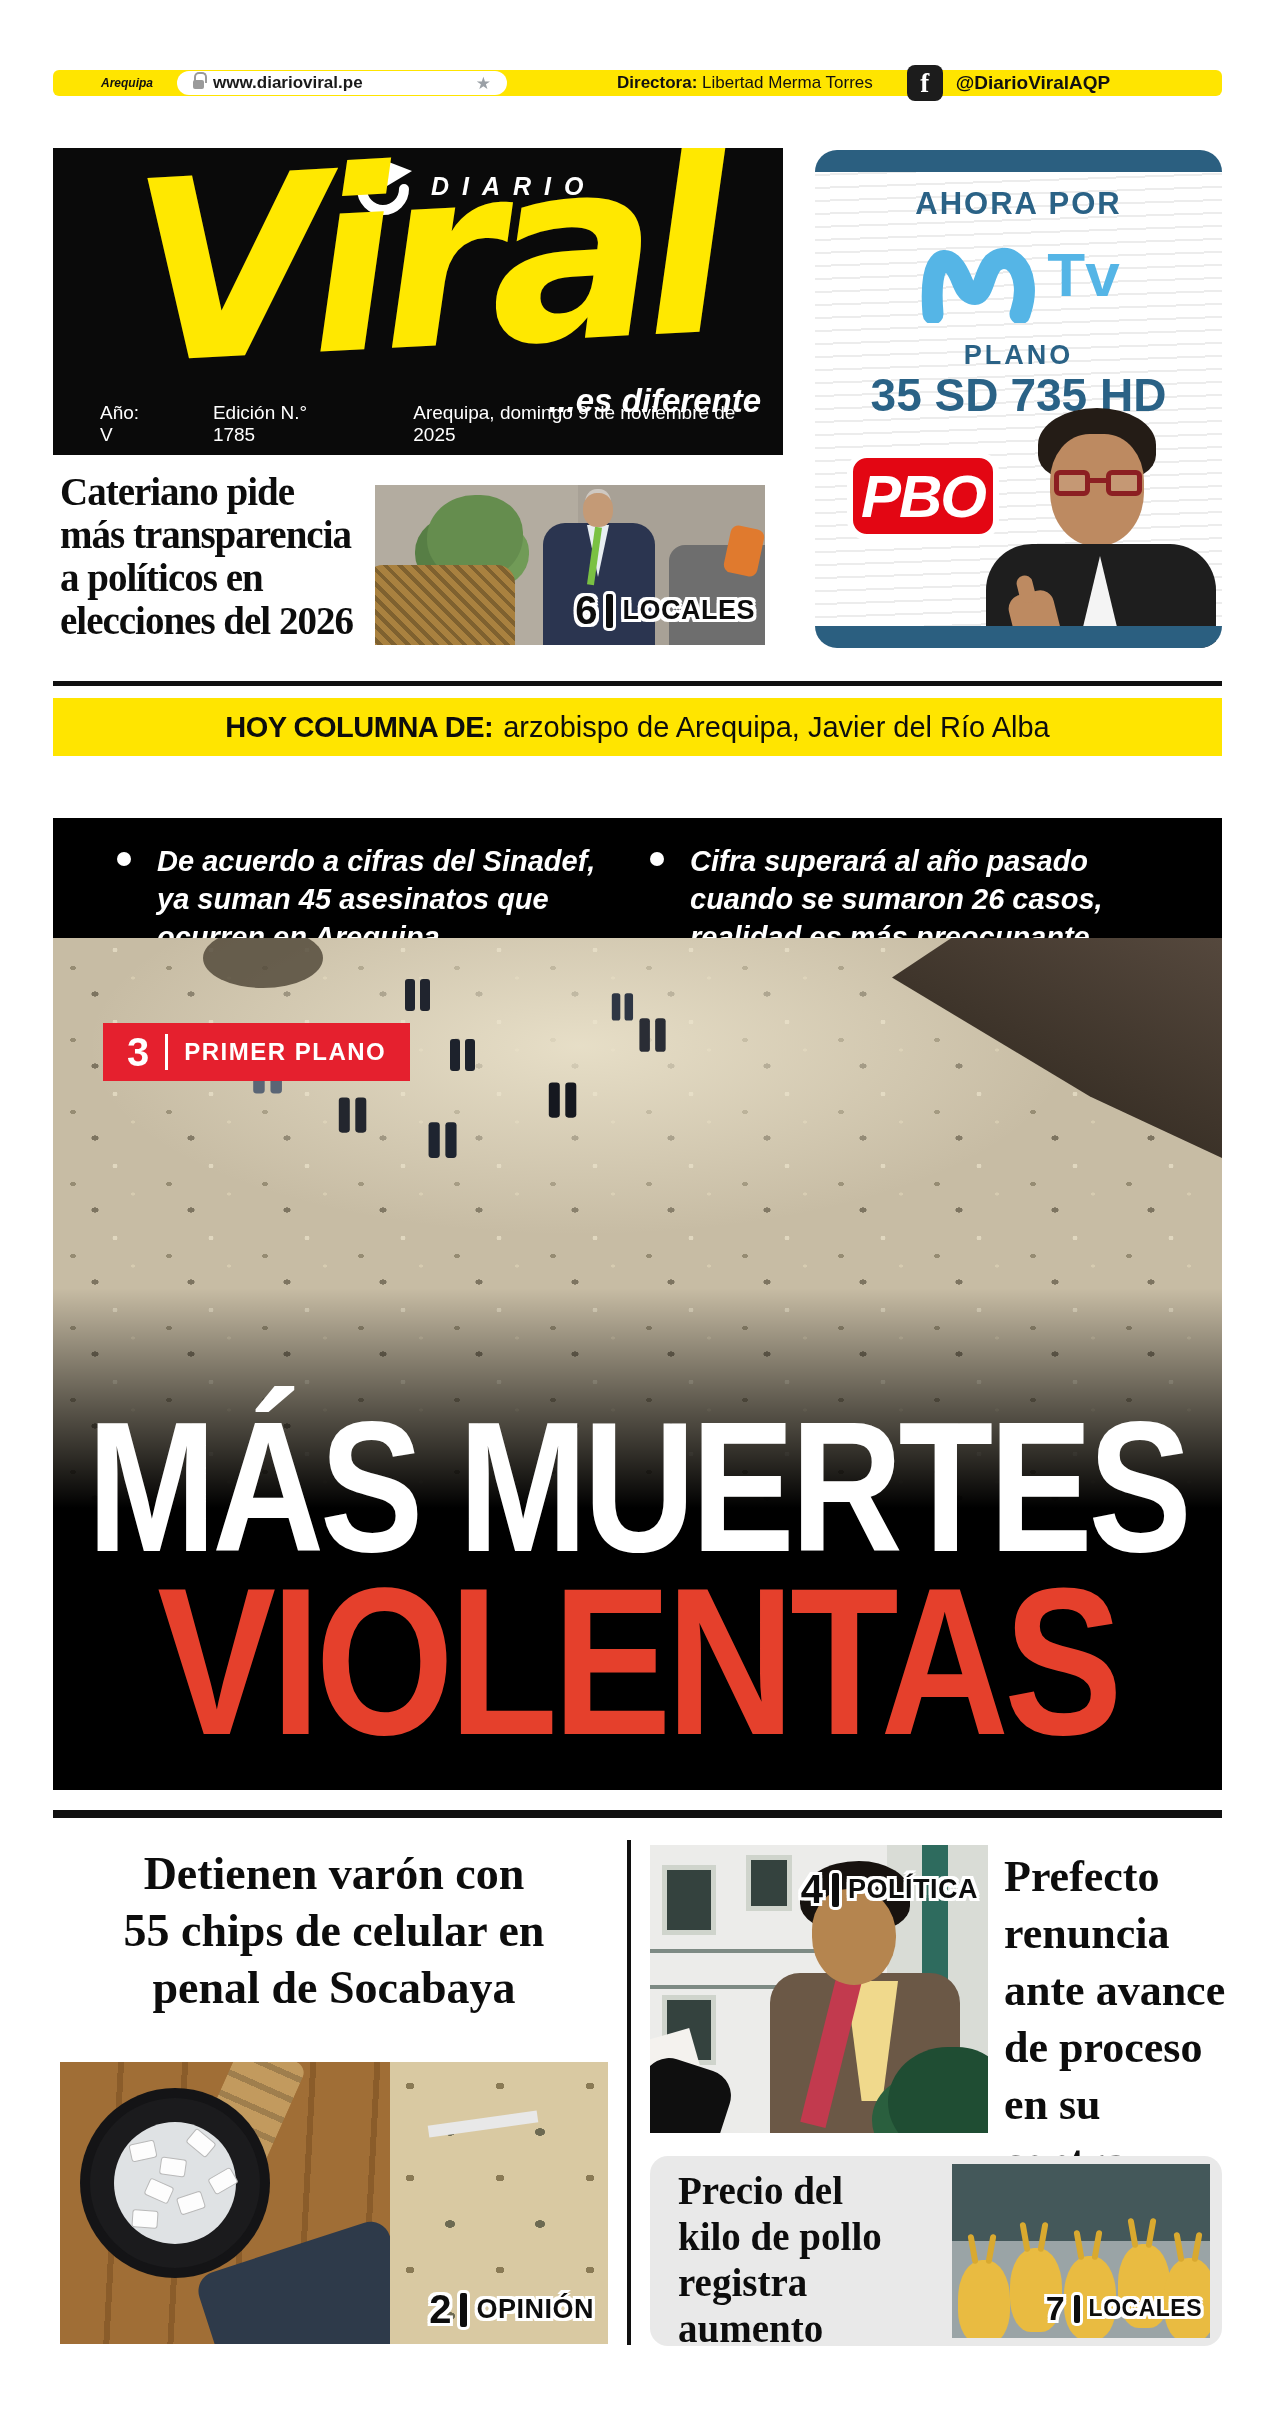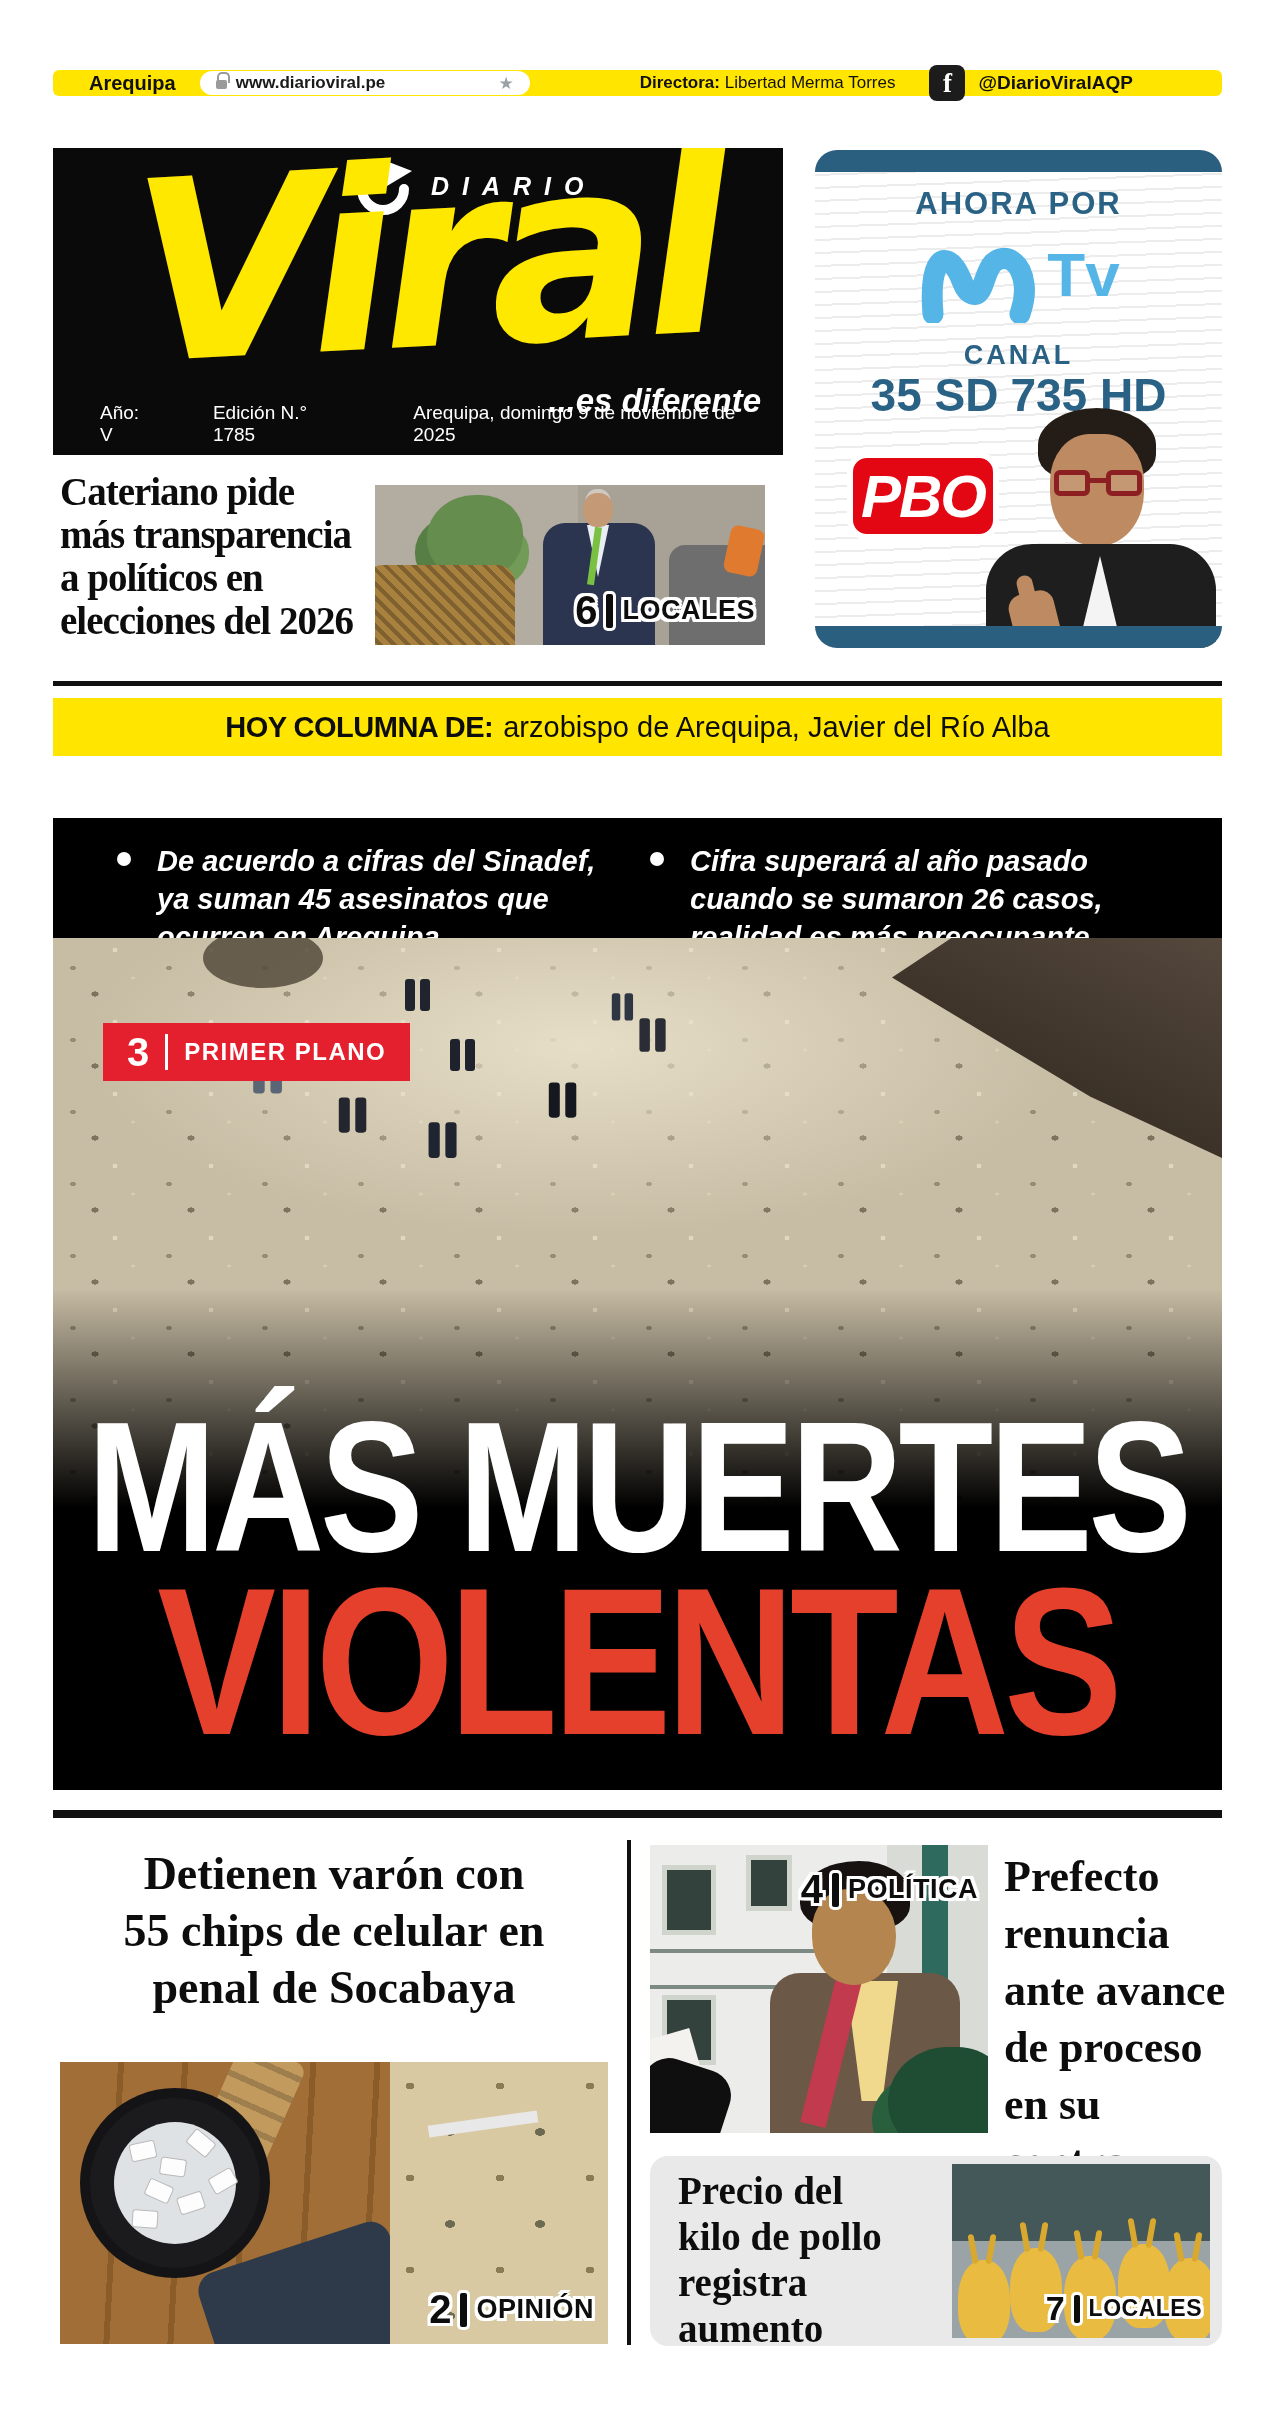--- a/index.html
+++ b/index.html
@@ -10,7 +10,7 @@
   
   .topbar { position:absolute; left:53px; top:70px; width:1169px; height:26px;
     background:#FFE500; border-radius:6px; display:flex; align-items:center; }
-  .region { margin-left:36px; font-weight:bold; font-size:20px; color:#111; }
+  .region { margin-left:48px; font-weight:bold; font-size:12px; color:#111;font-style:italic; }
   .url-pill { margin-left:24px; width:330px; height:24px; background:#fff; border-radius:14px;
     display:flex; align-items:center; padding:0 16px; }
   .lock { width:11px; height:13px; position:relative; margin-right:9px; }

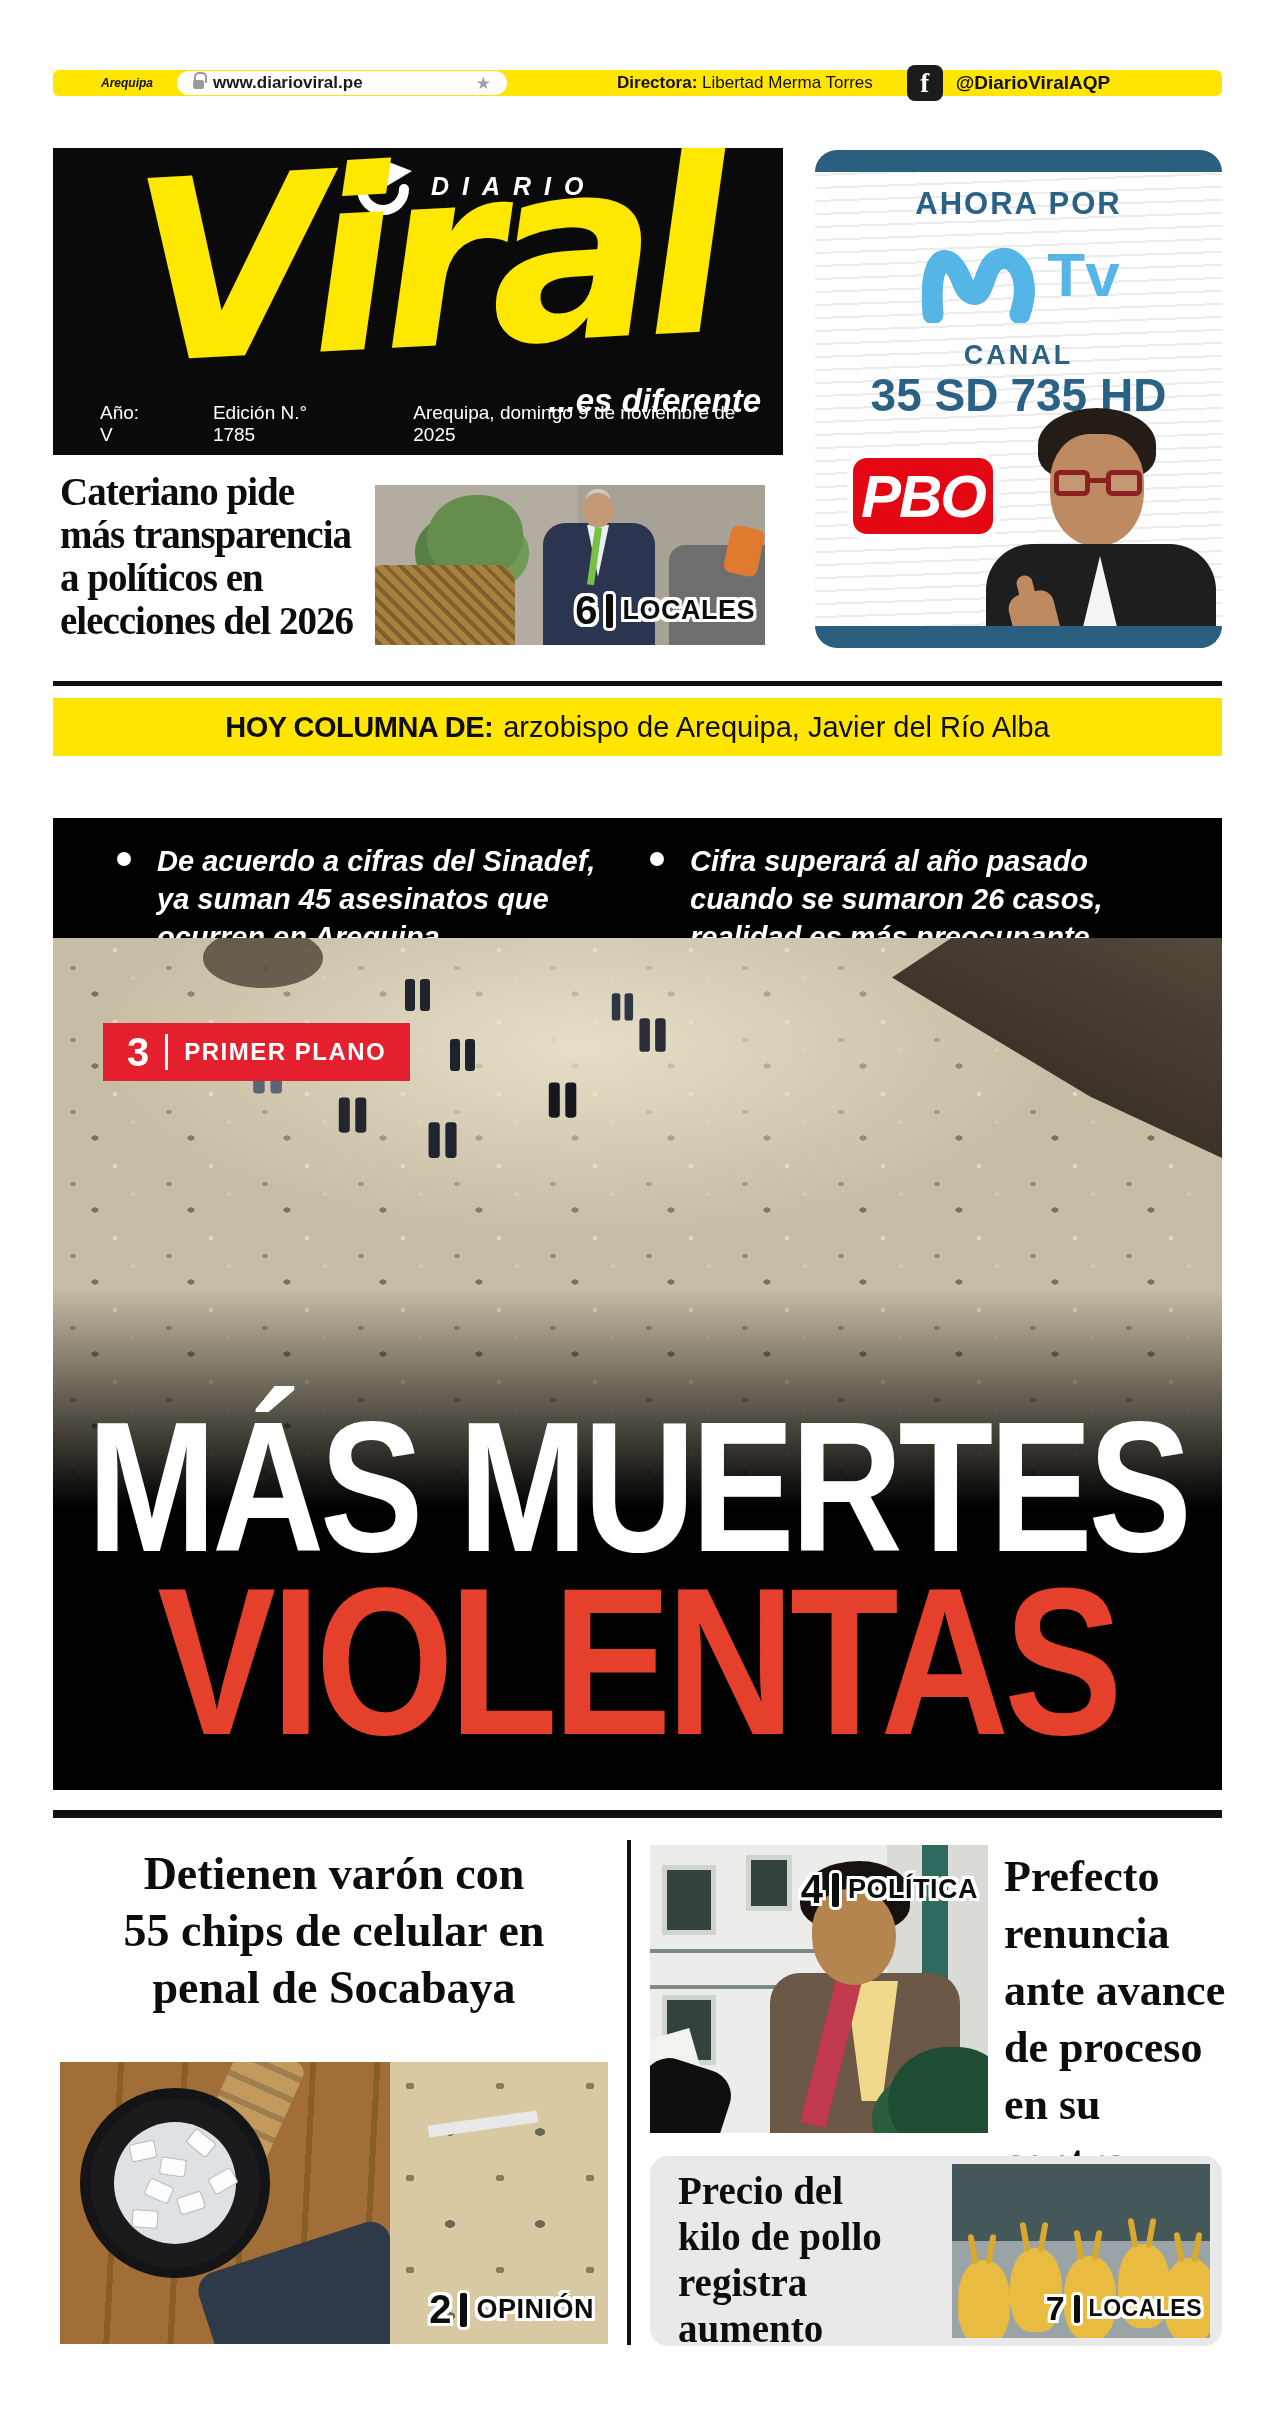--- a/index.html
+++ b/index.html
@@ -282,7 +282,7 @@
       </svg>
       <span class="tv-label">Tv</span>
     </div>
-    <div class="canal">CANAL</div>
+    <div class="canal">PLANO</div>
     <div class="channels">
       <span>35 SD</span>
       <span>735 HD</span>

